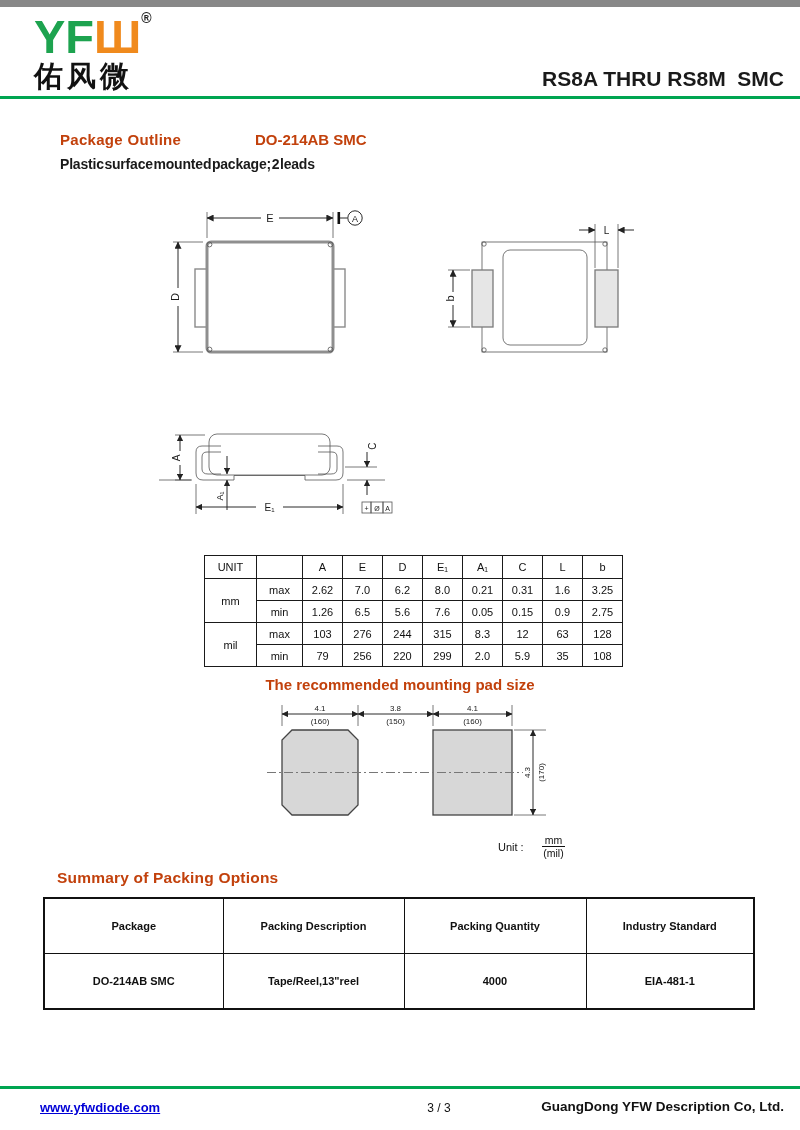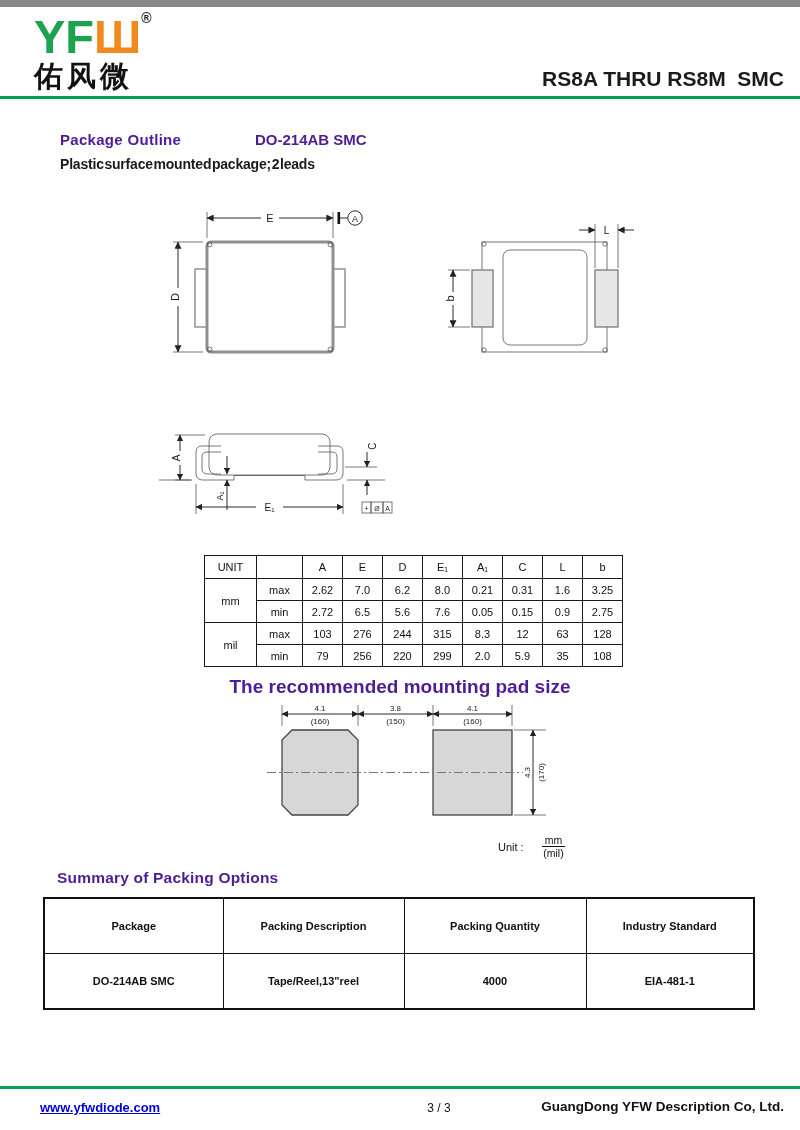--- a/index.html
+++ b/index.html
@@ -18,7 +18,7 @@
   .rule-green{left:0;width:800px;height:3px;background:#00a551;}
 
   
-  .h-green{font-weight:bold;color:#4c1d95;}
+  .h-green{font-weight:bold;color:#c2410c;}
   .sec-heading{left:60px;top:124px;font-size:15px;letter-spacing:.3px;}
   .sec-pkg{left:255px;top:124px;font-size:15px;}
   .sec-sub{left:60px;top:149px;font-size:14px;font-weight:bold;color:#1a1a1a;word-spacing:-3px;letter-spacing:-.2px;}

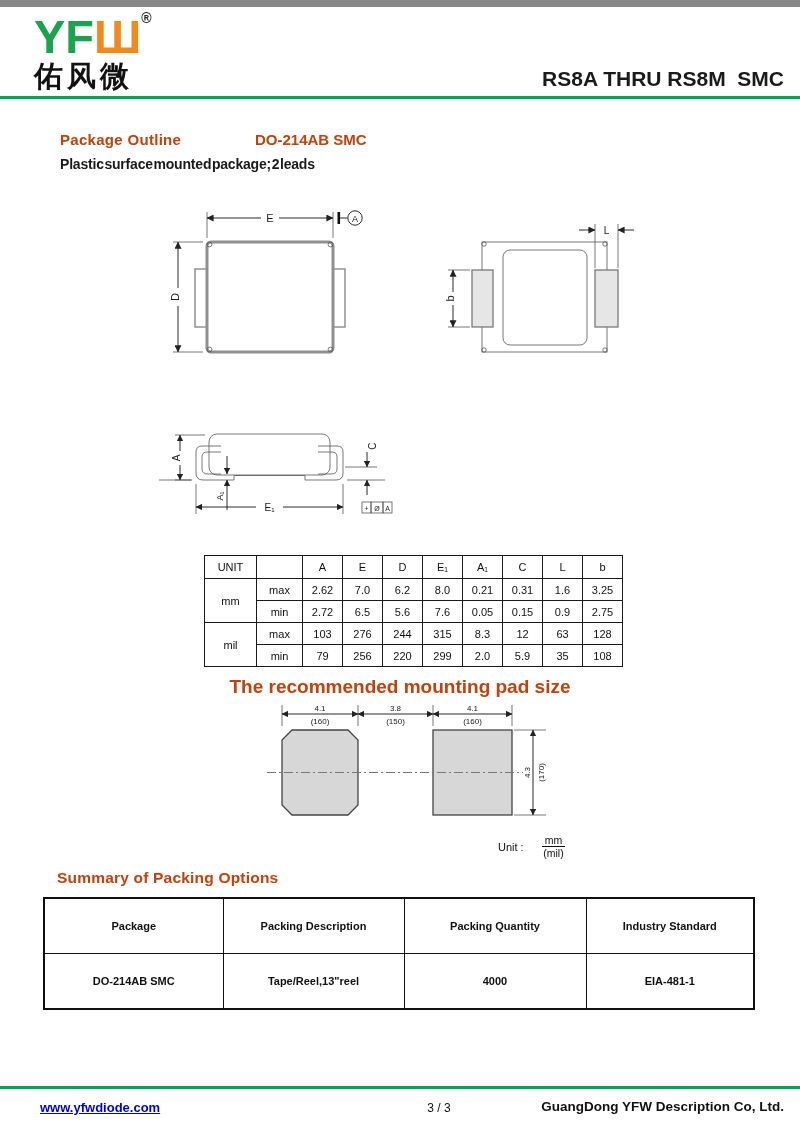--- a/index.html
+++ b/index.html
@@ -238,7 +238,7 @@
     </tr>
     <tr>
       <td>min</td>
-      <td>2.72</td>
+      <td>1.26</td>
       <td>6.5</td>
       <td>5.6</td>
       <td>7.6</td>

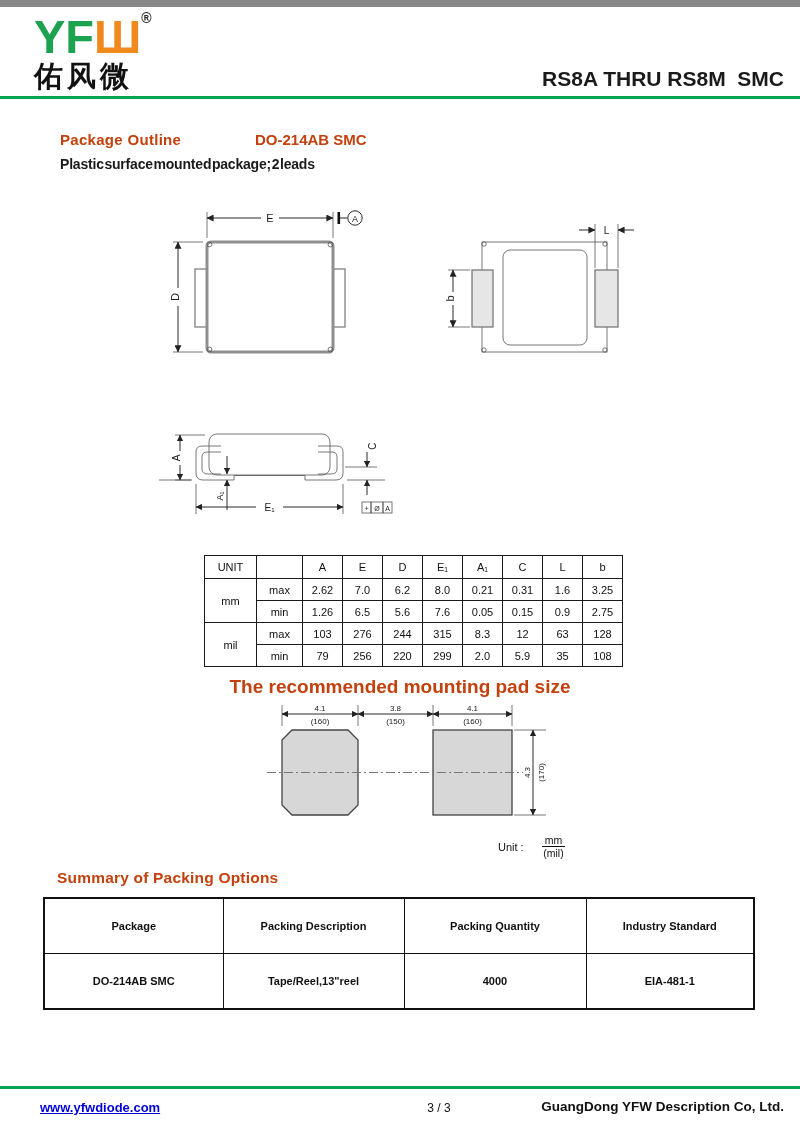--- a/index.html
+++ b/index.html
@@ -40,7 +40,7 @@
   .packtable td{border:1px solid #111;text-align:center;vertical-align:middle;
                 font-size:11px;font-weight:bold;height:20px;padding:17px;}
 
-  .pad-title{left:200px;top:669px;width:400px;text-align:center;font-size:19px;}
+  .pad-title{left:200px;top:669px;width:400px;text-align:center;font-size:15px;}
   .unit-block{left:498px;top:827px;font-size:11px;display:flex;align-items:center;gap:18px;}
   .frac{display:inline-block;text-align:center;font-size:10.5px;line-height:1.15;}
   .frac-top{padding:0 3px;border-bottom:1px solid #111;}

